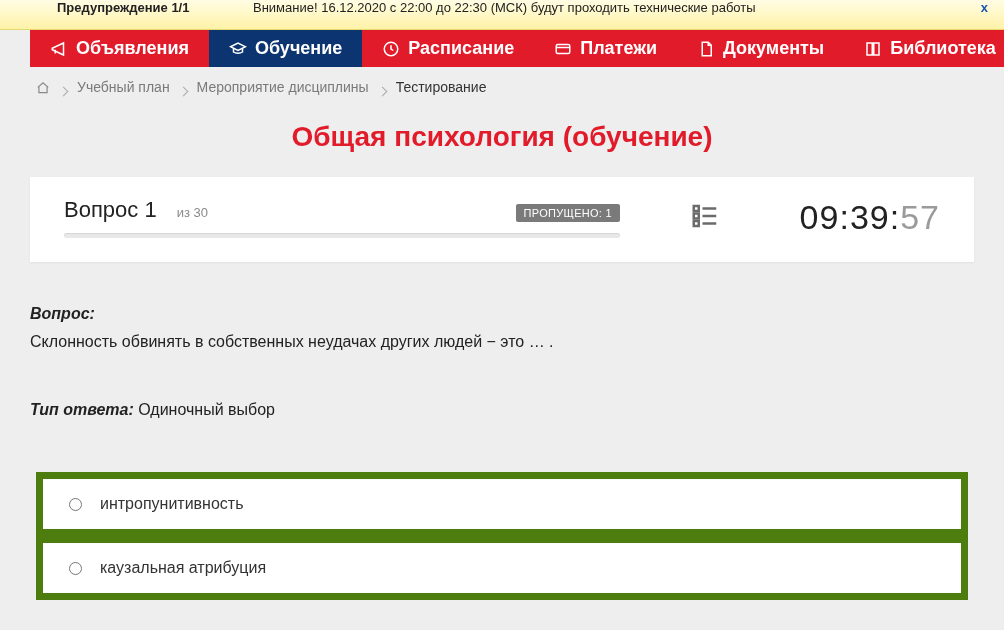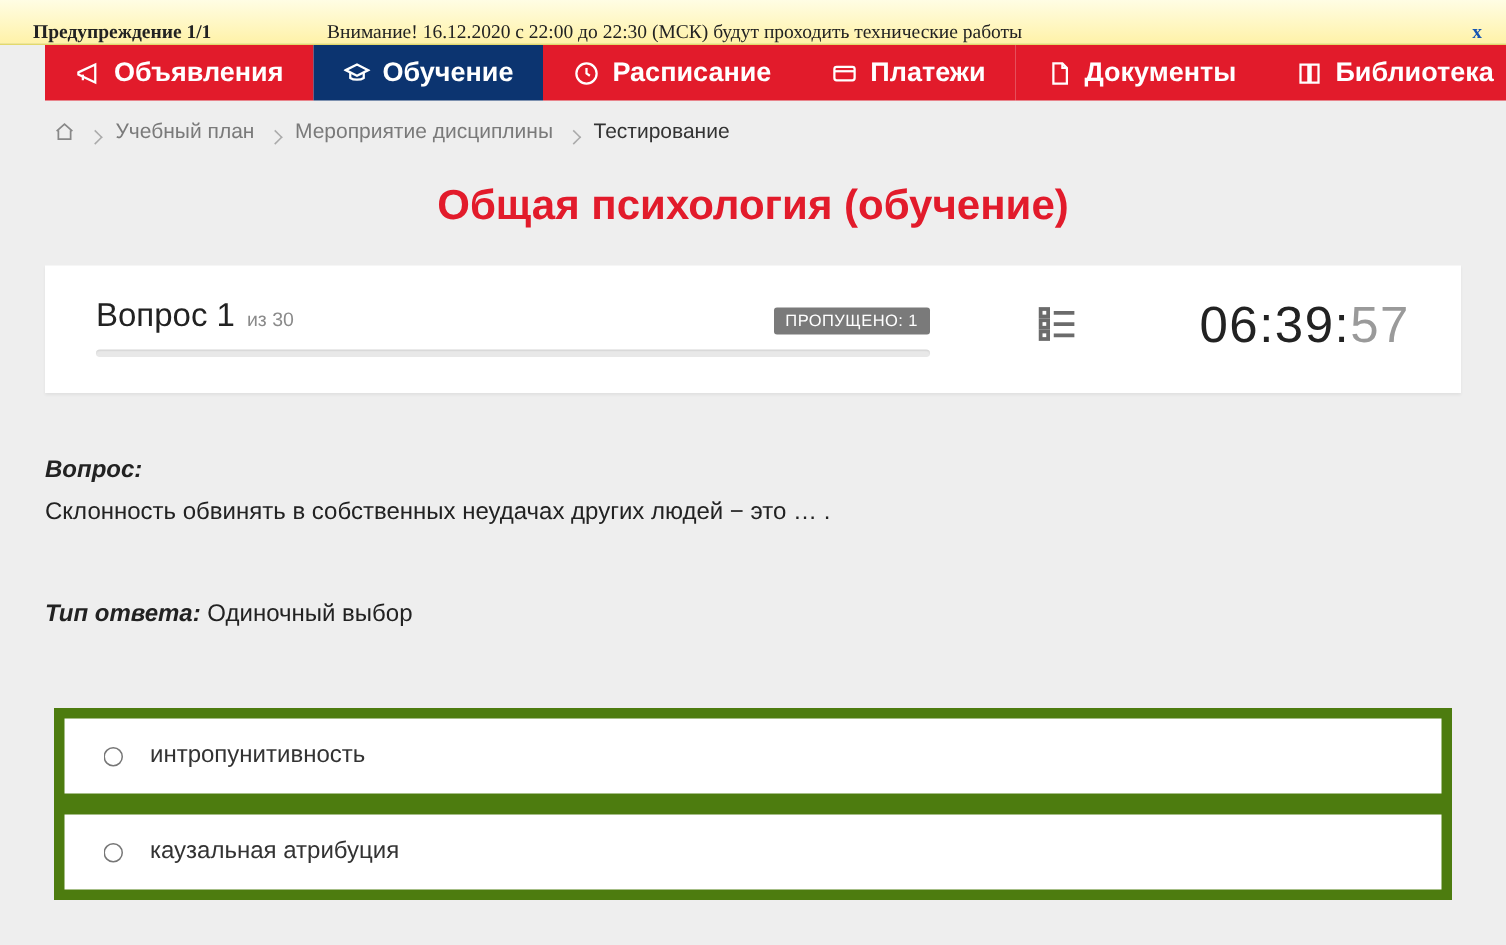--- a/index.html
+++ b/index.html
@@ -36,12 +36,11 @@
     border-bottom: 1px solid #e3d96c;
     height: 30px;
     display: flex;
-    align-items: flex-end;
-    padding: 0 10px 0 22px;
+    align-items: flex-start;
+    padding: 0 10px 0 57px;
     position: relative;
     font-size: 13px;
     color: #222;
-    font-family: Liberation Serif, serif;
   }
   .warn-title { font-weight: bold; width: 196px; }
   .warn-text { flex: 1; }

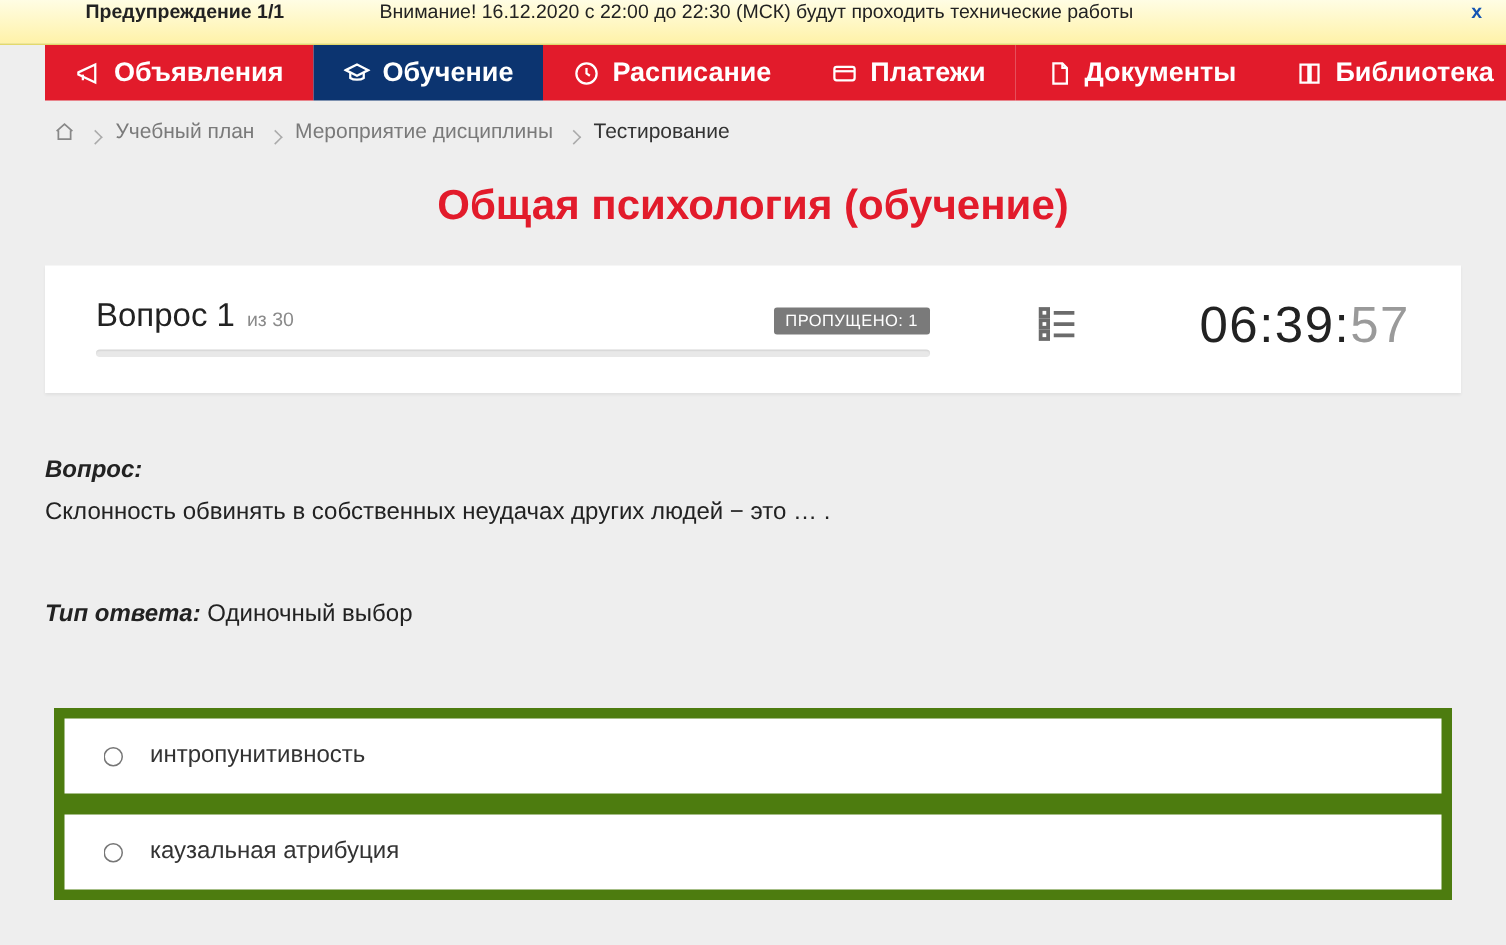--- a/index.html
+++ b/index.html
@@ -114,7 +114,7 @@
     align-items: flex-start;
   }
   .card .left { flex: 1; }
-  .card .q-row { display: flex; align-items: baseline; gap: 8px; }
+  .card .q-row { display: flex; align-items: baseline; gap: 20px; }
   .card .q-label { font-size: 22px; color: #222; }
   .card .q-of { font-size: 13px; color: #8a8a8a; }
   .card .badge {

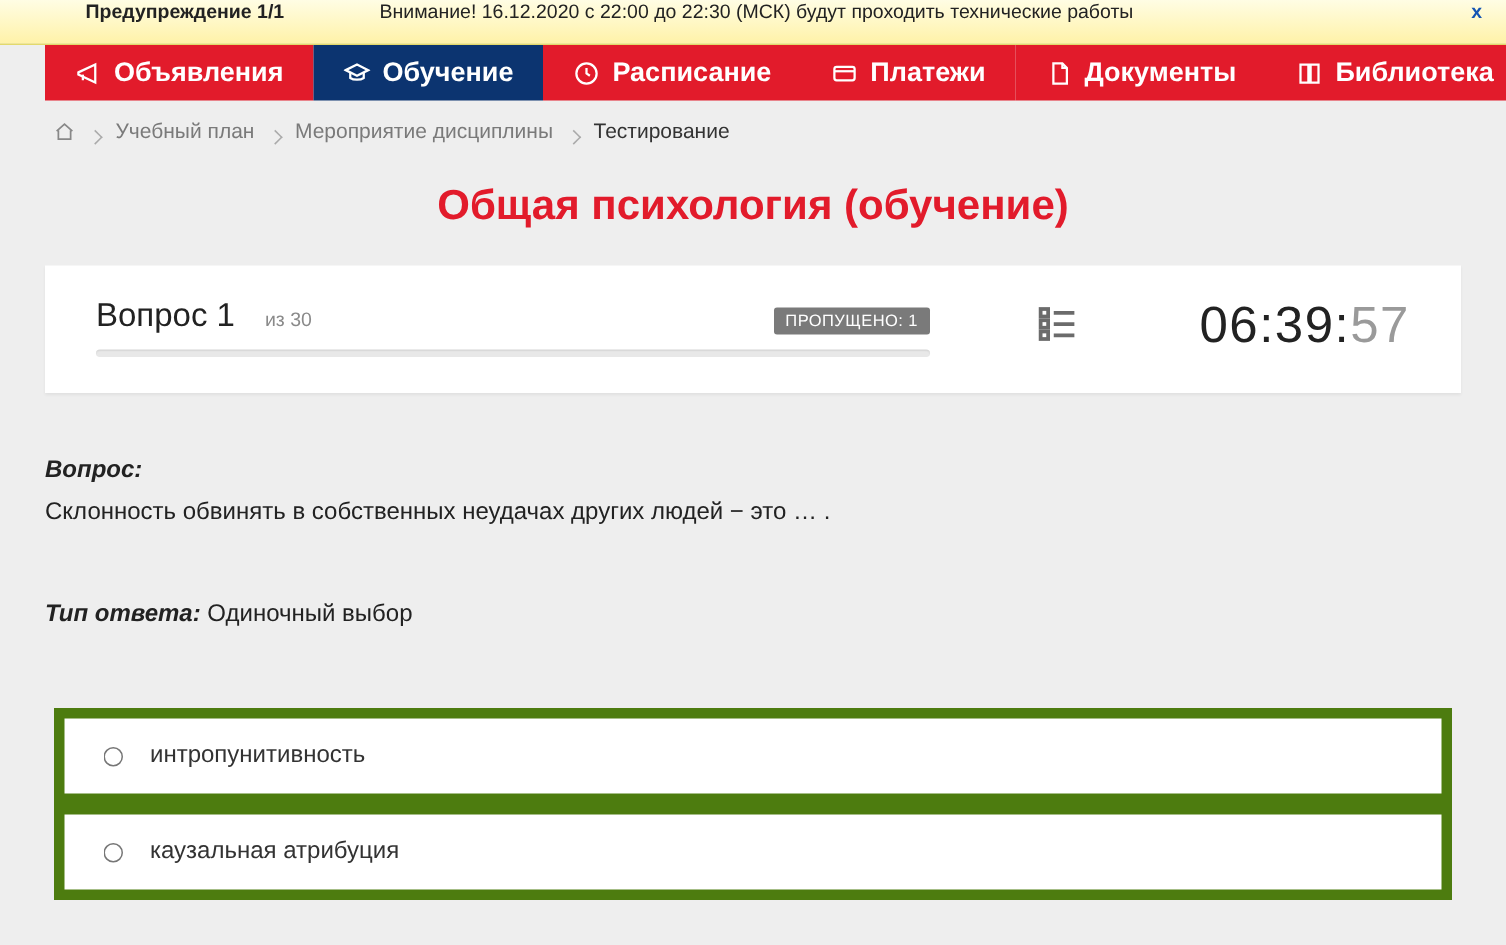--- a/index.html
+++ b/index.html
@@ -284,7 +284,7 @@
           </svg>
         </div>
         <div class="timer">
-          <span>06</span><span>:</span><span>39</span><span>:</span><span class="sec">57</span>
+          <span>09</span><span>:</span><span>39</span><span>:</span><span class="sec">57</span>
         </div>
       </div>
 

